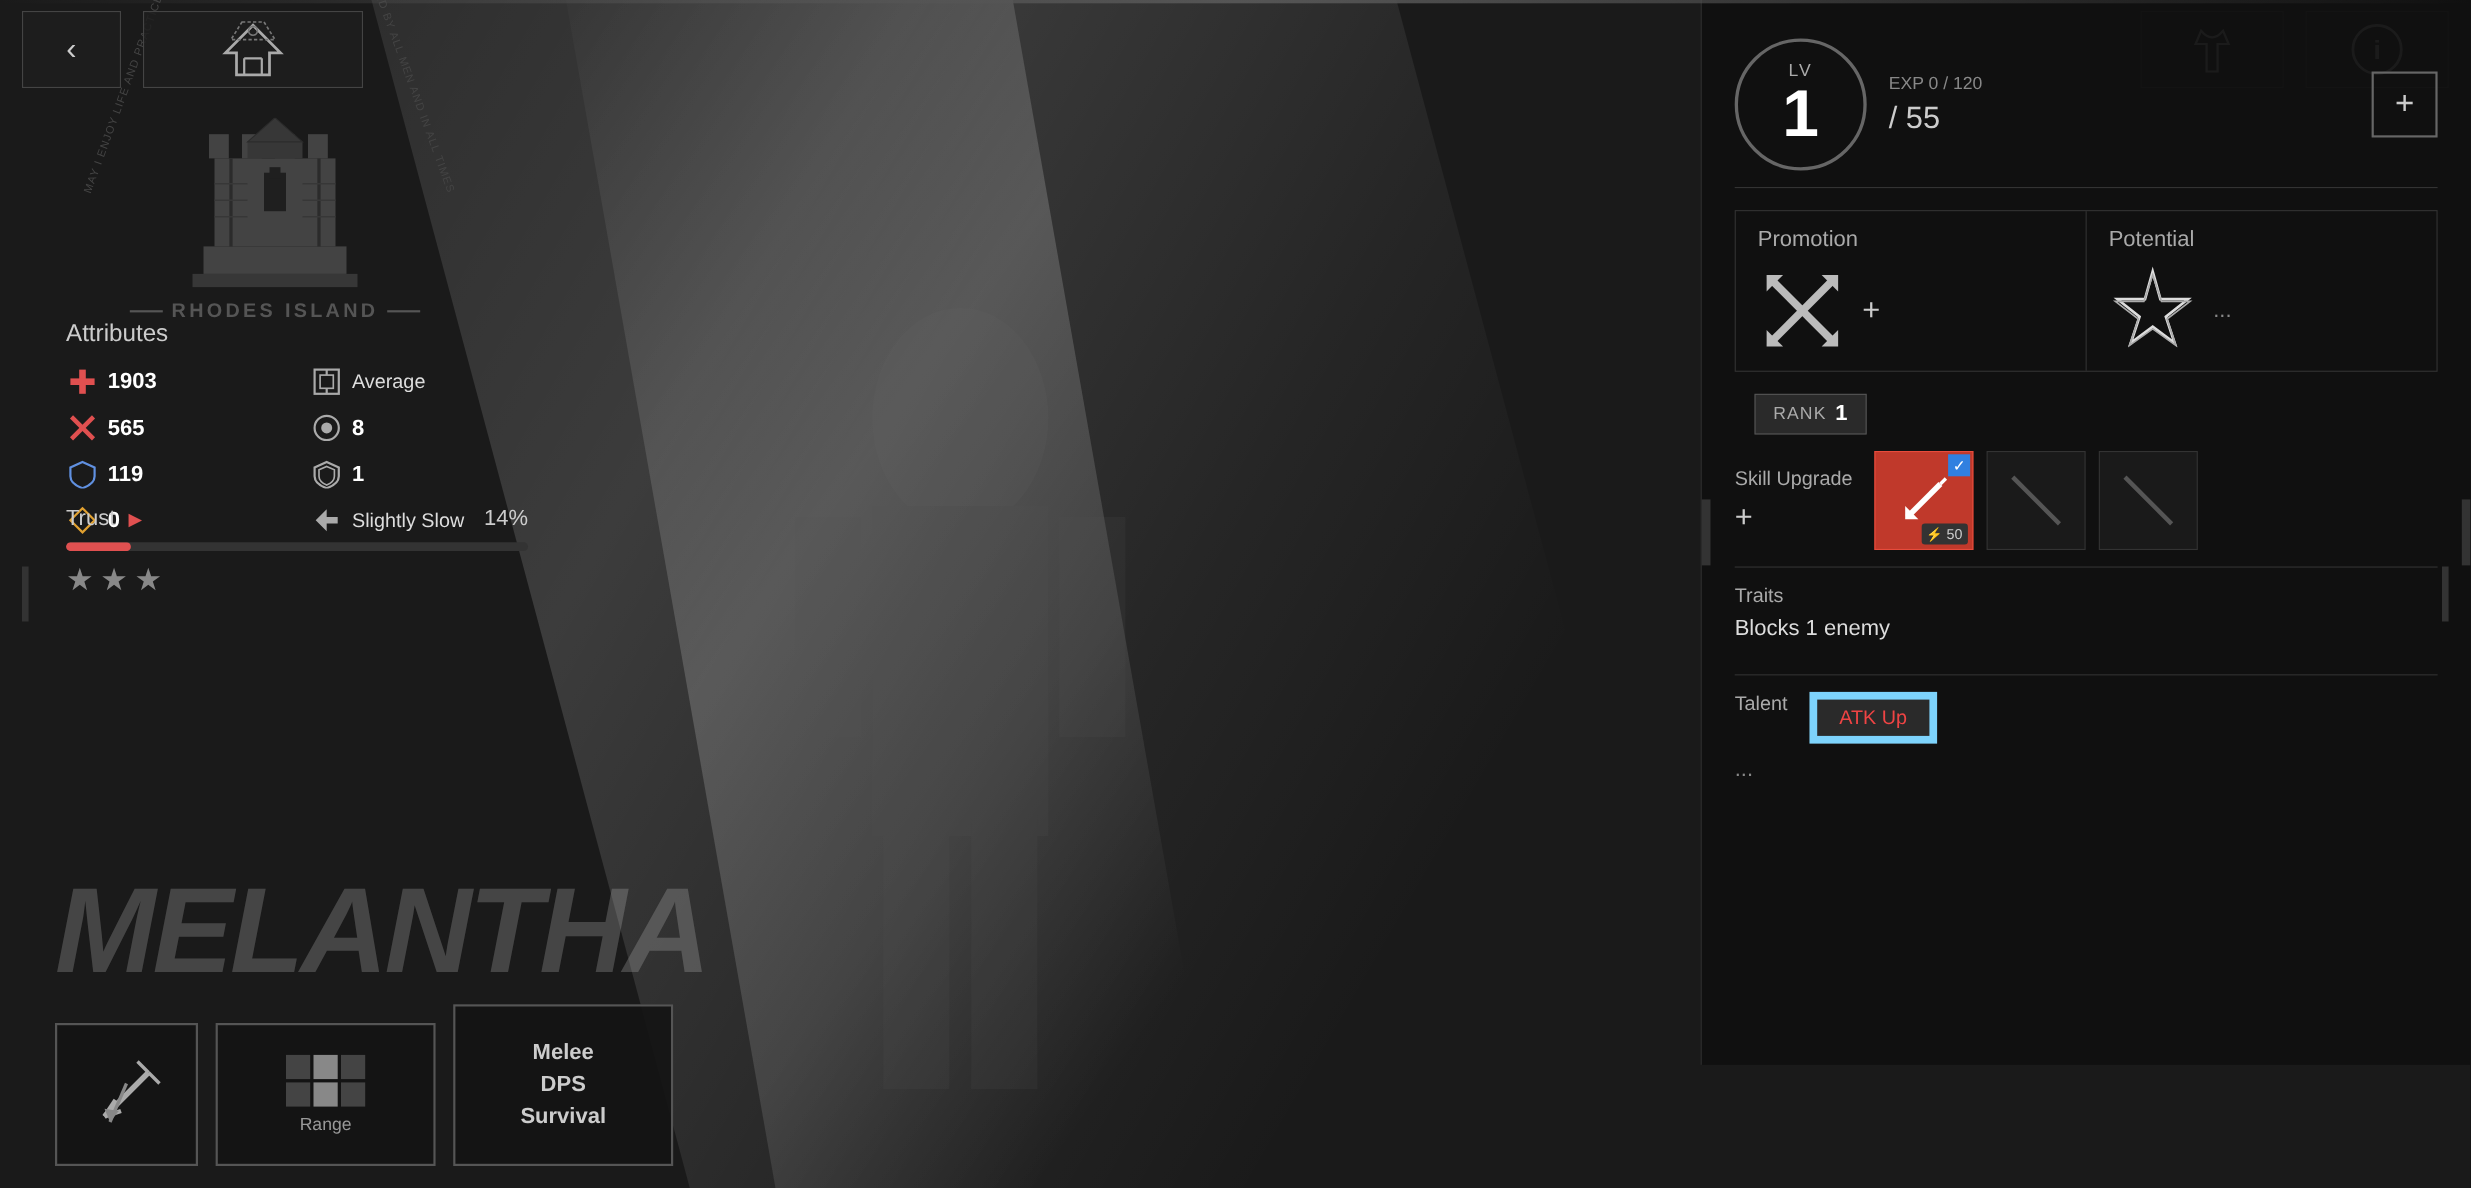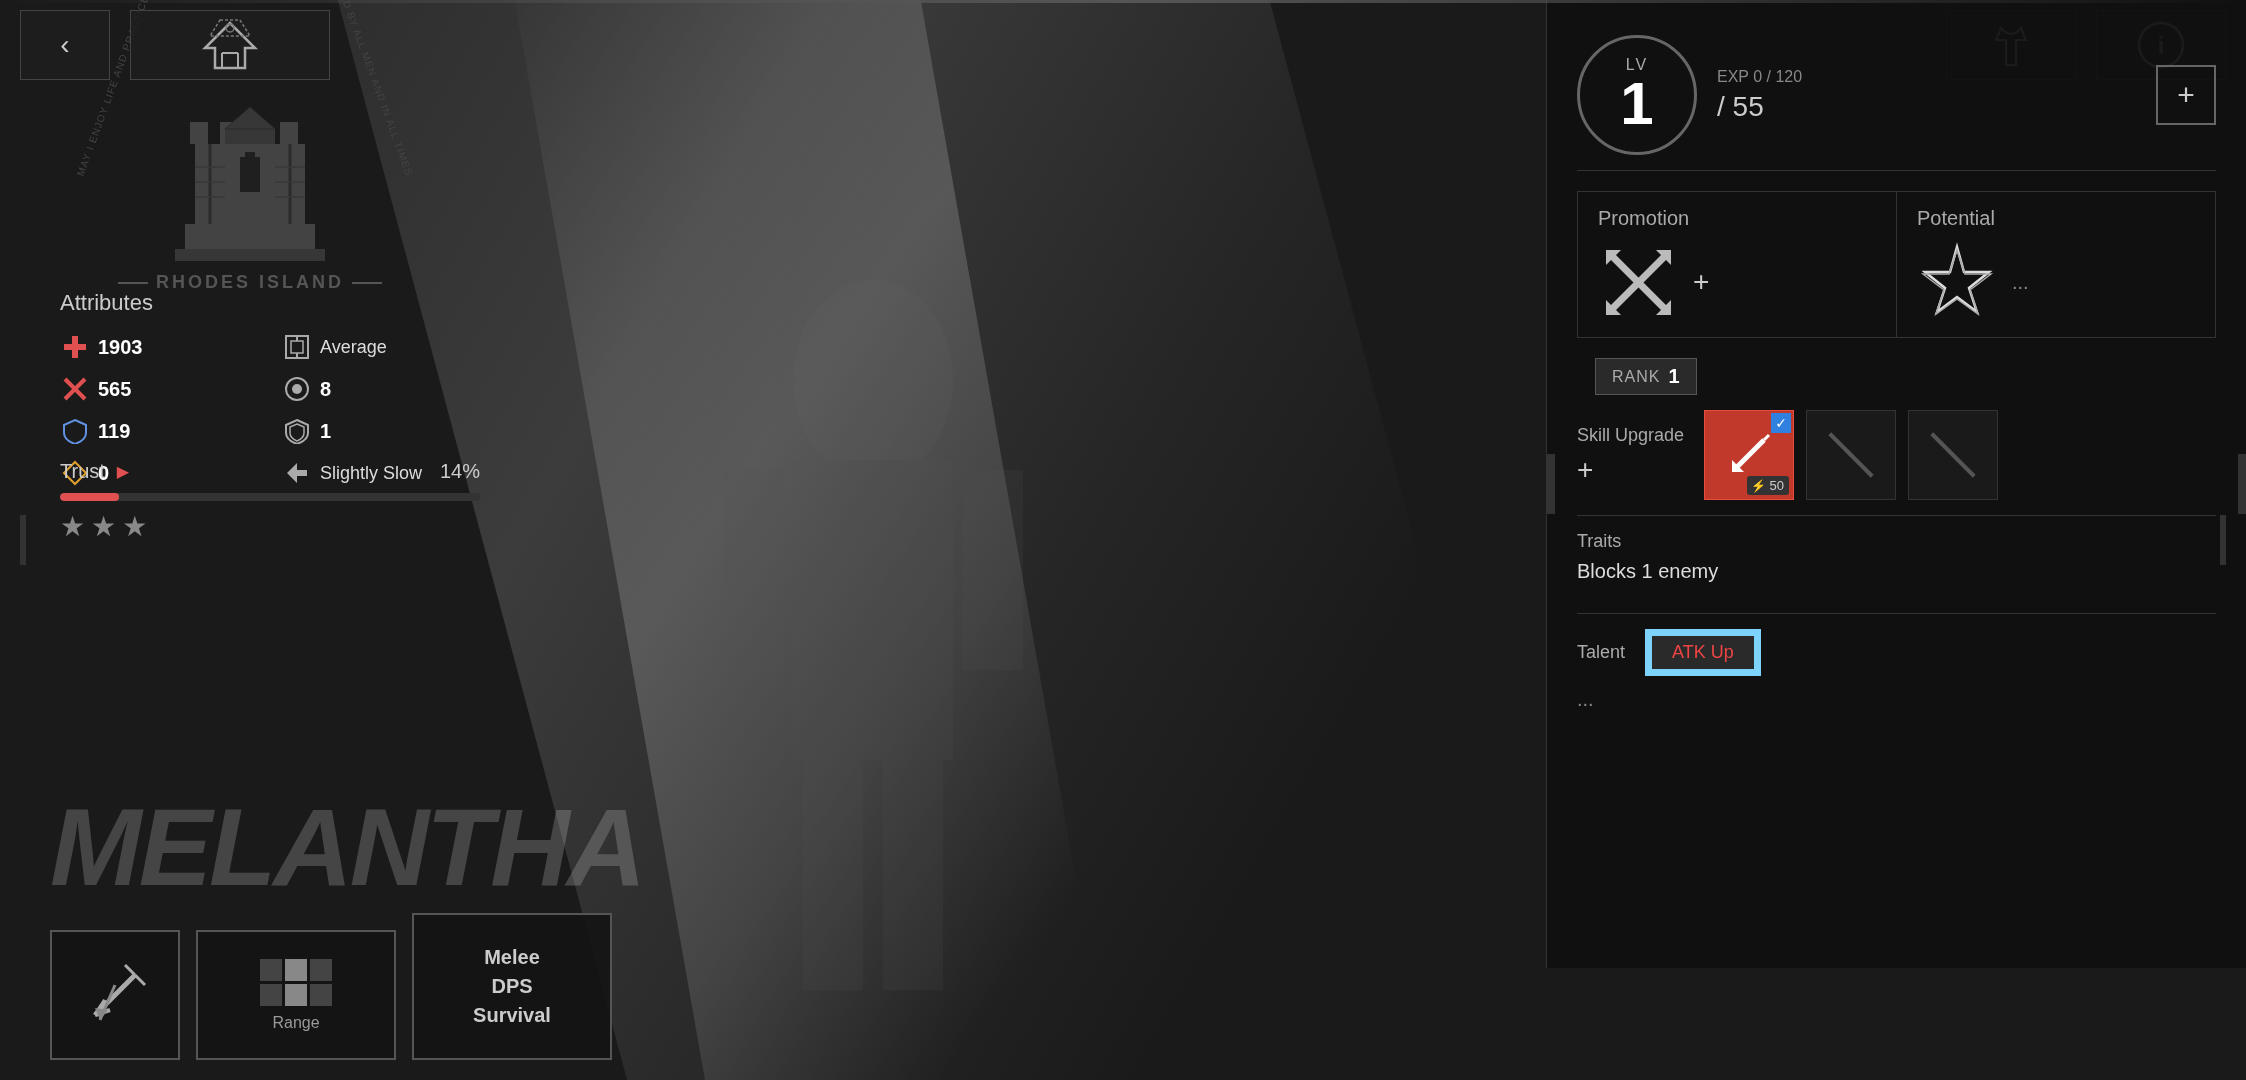--- a/index.html
+++ b/index.html
@@ -618,7 +618,6 @@
 
     .talent-row {
       display: flex;
-      align-items: center;
       gap: 20px;
     }
 

